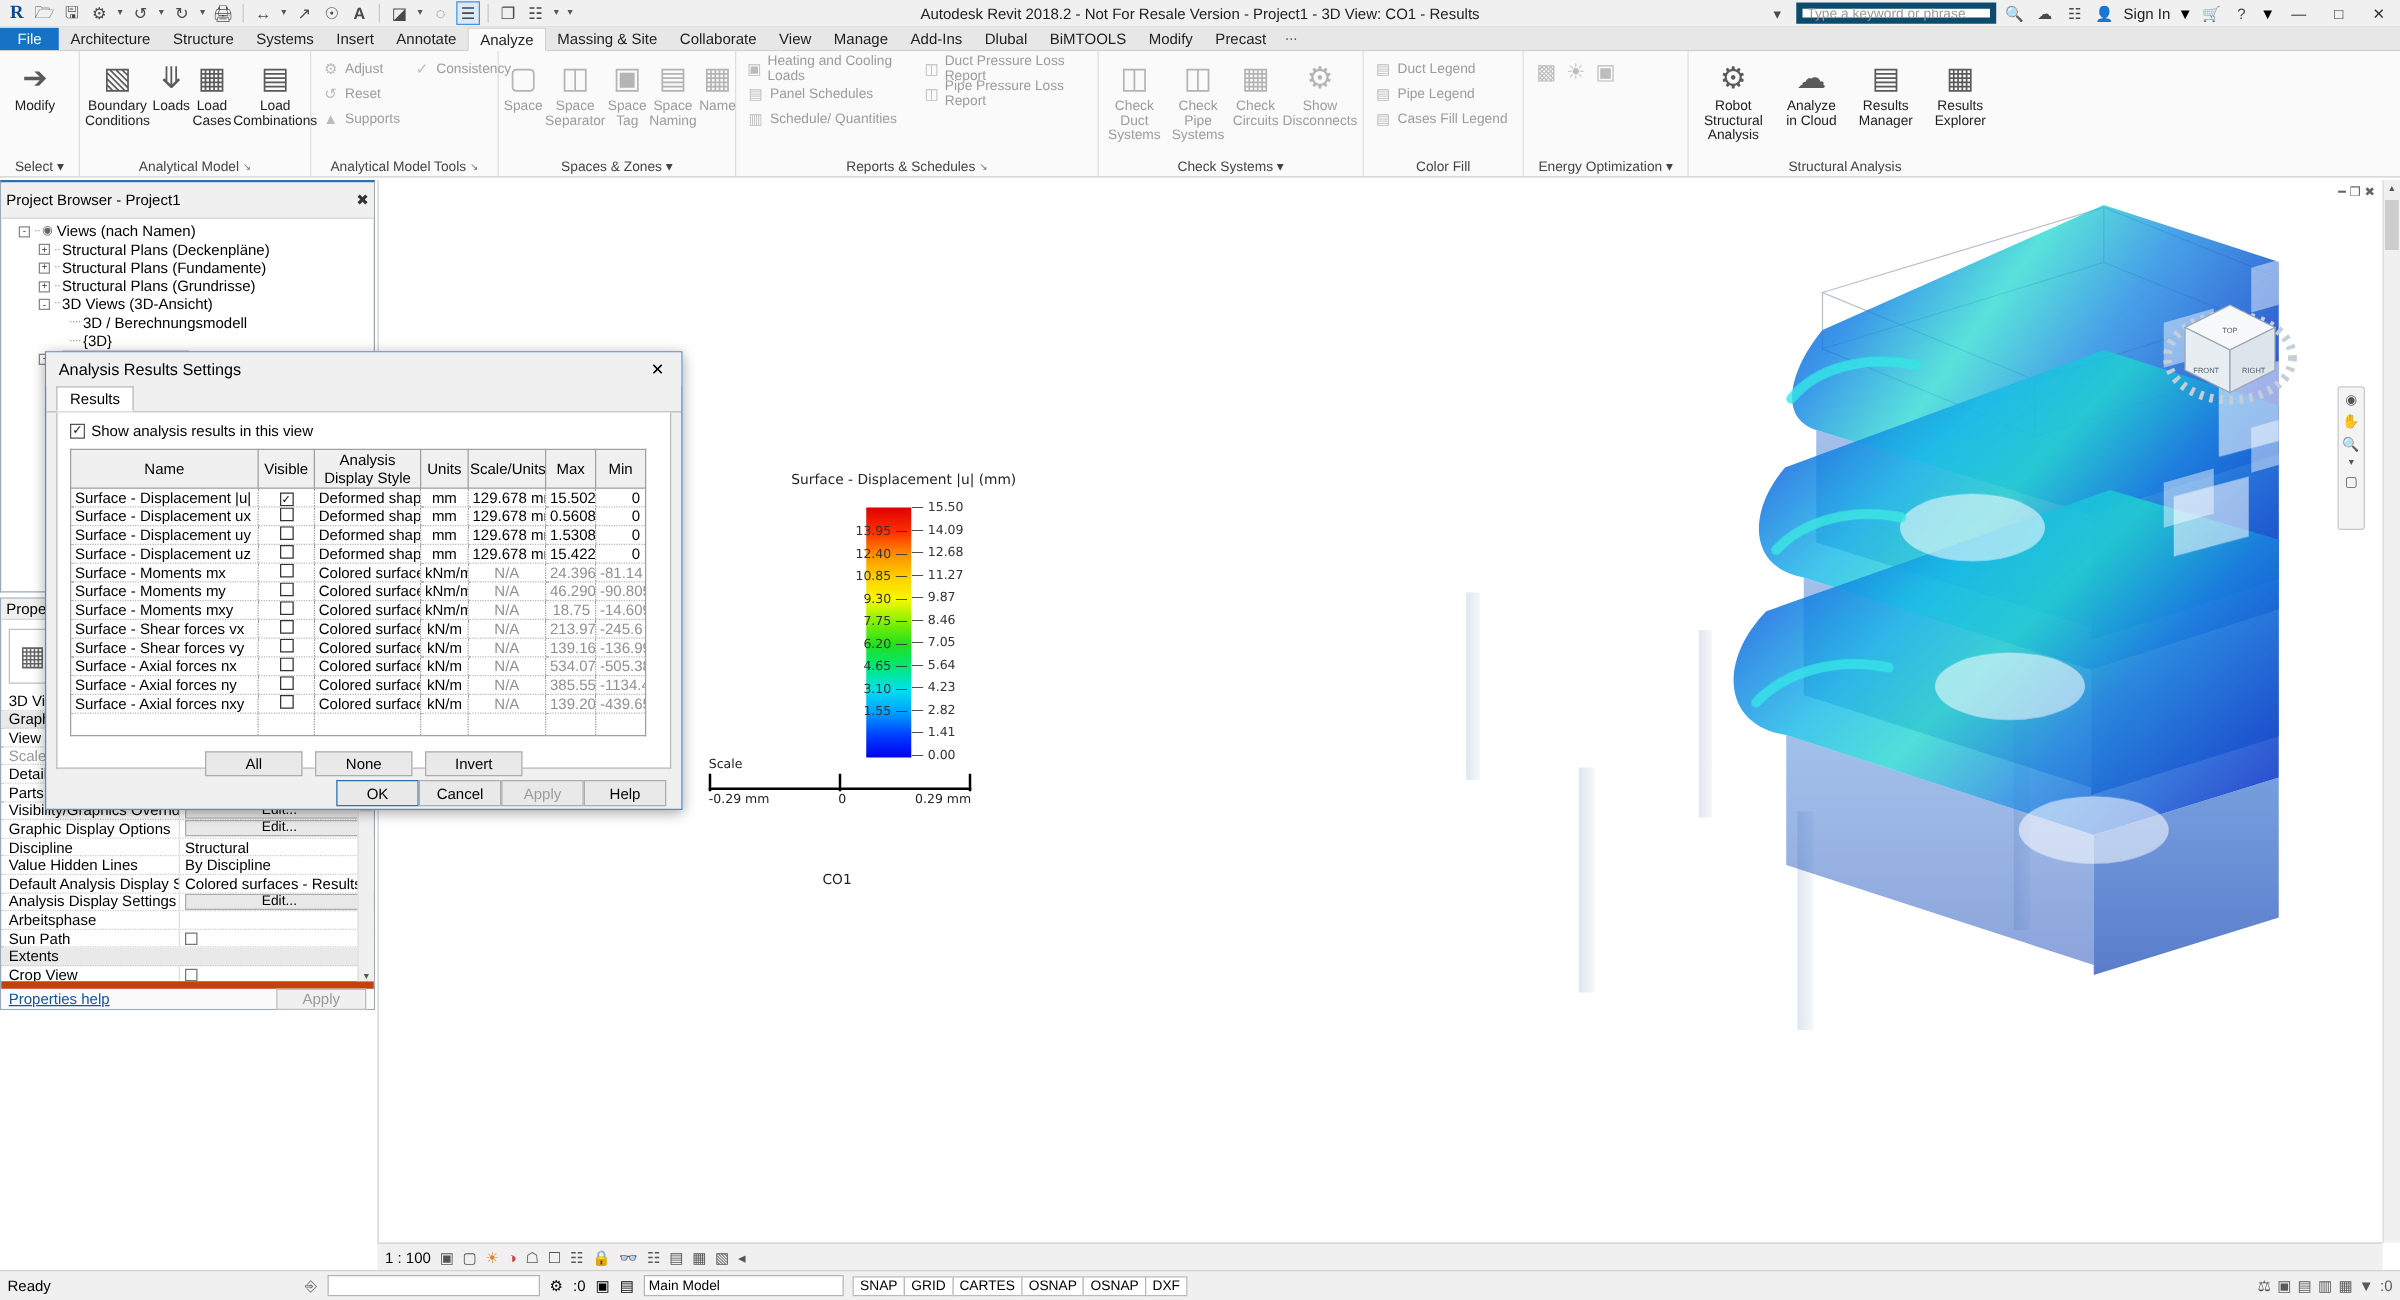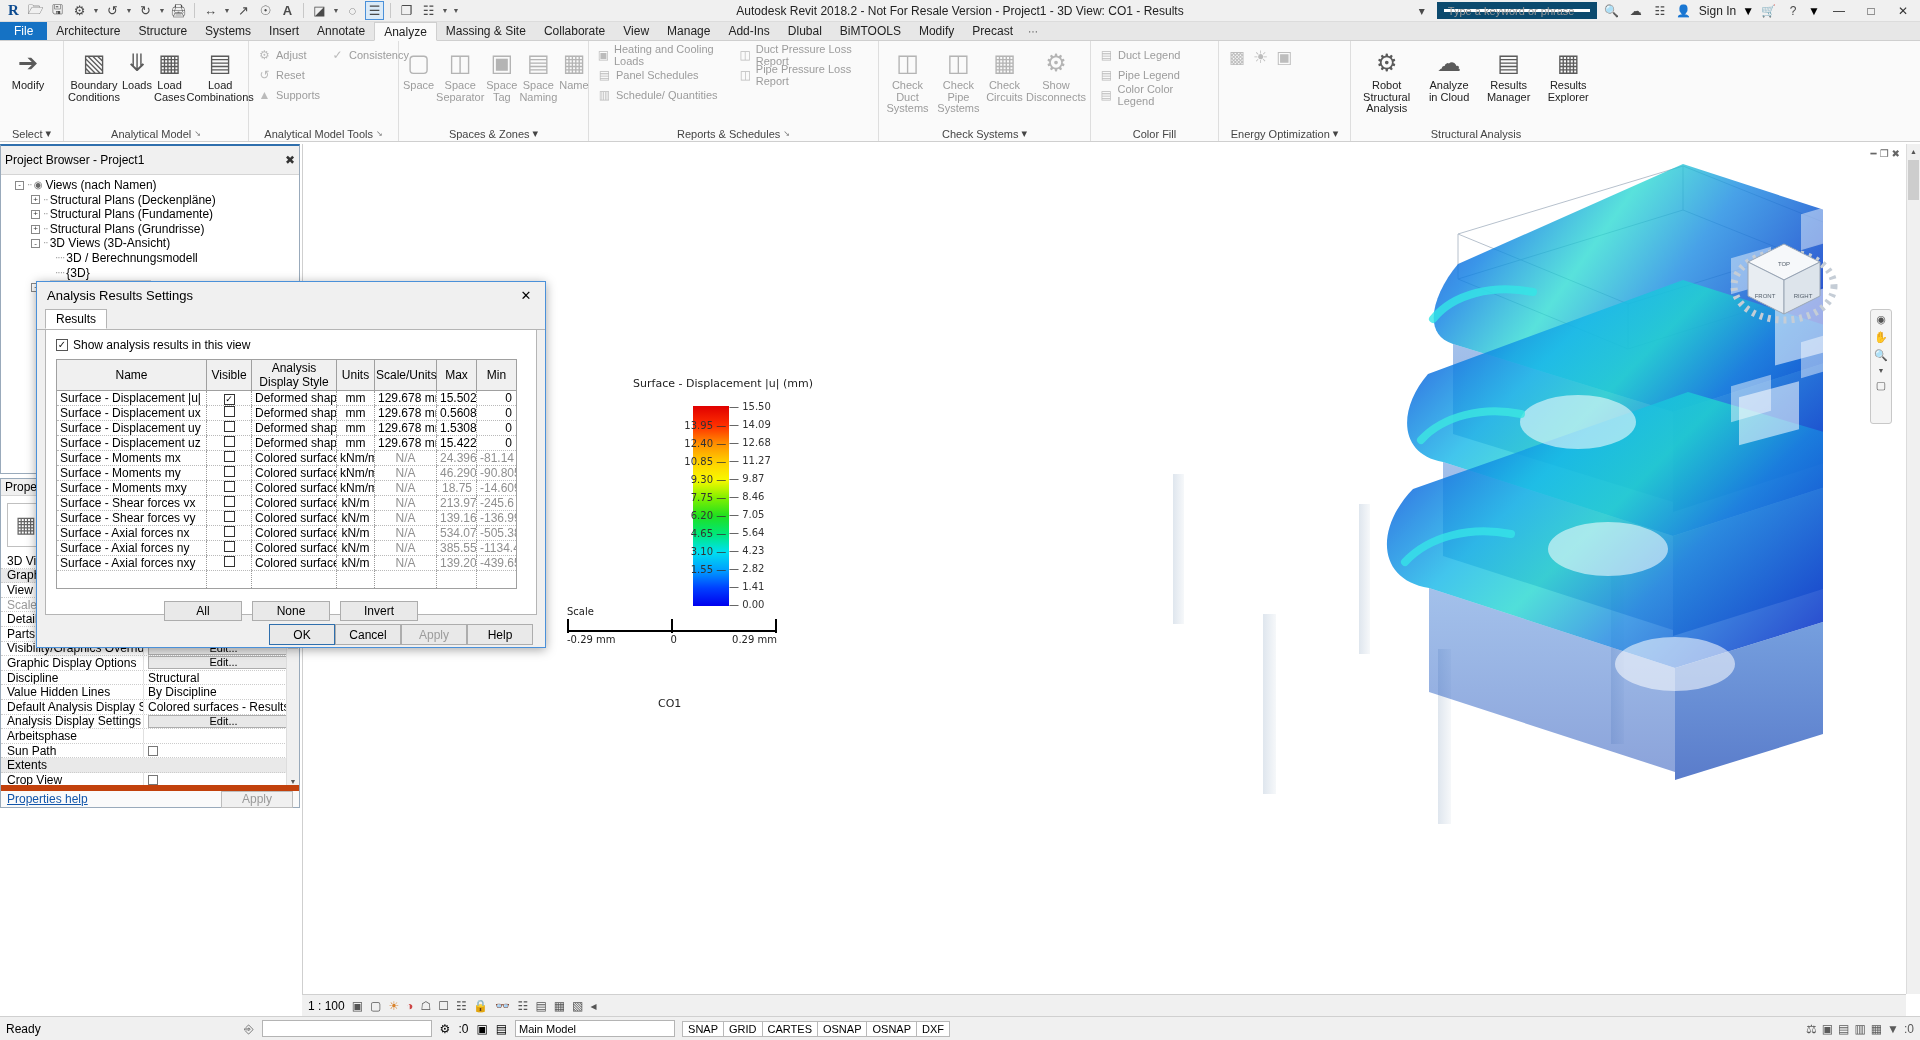--- a/index.html
+++ b/index.html
@@ -30,7 +30,7 @@
   }
   .title-right{ margin-left:auto; display:flex; align-items:center; gap:6px; padding-right:4px; z-index:2;}
   .searchbox{
-    width:160px;height:17px;border:7px solid #0c4a6e;background:#fff;font-size:11px;
+    width:160px;height:17px;border:5px solid #0c4a6e;background:#fff;font-size:11px;
     color:#9a9a9a; padding:0 4px; display:flex; align-items:center;
   }
   .title-right .ico{width:18px;height:18px;display:flex;align-items:center;justify-content:center;font-size:12px;color:#4a4a4a;}

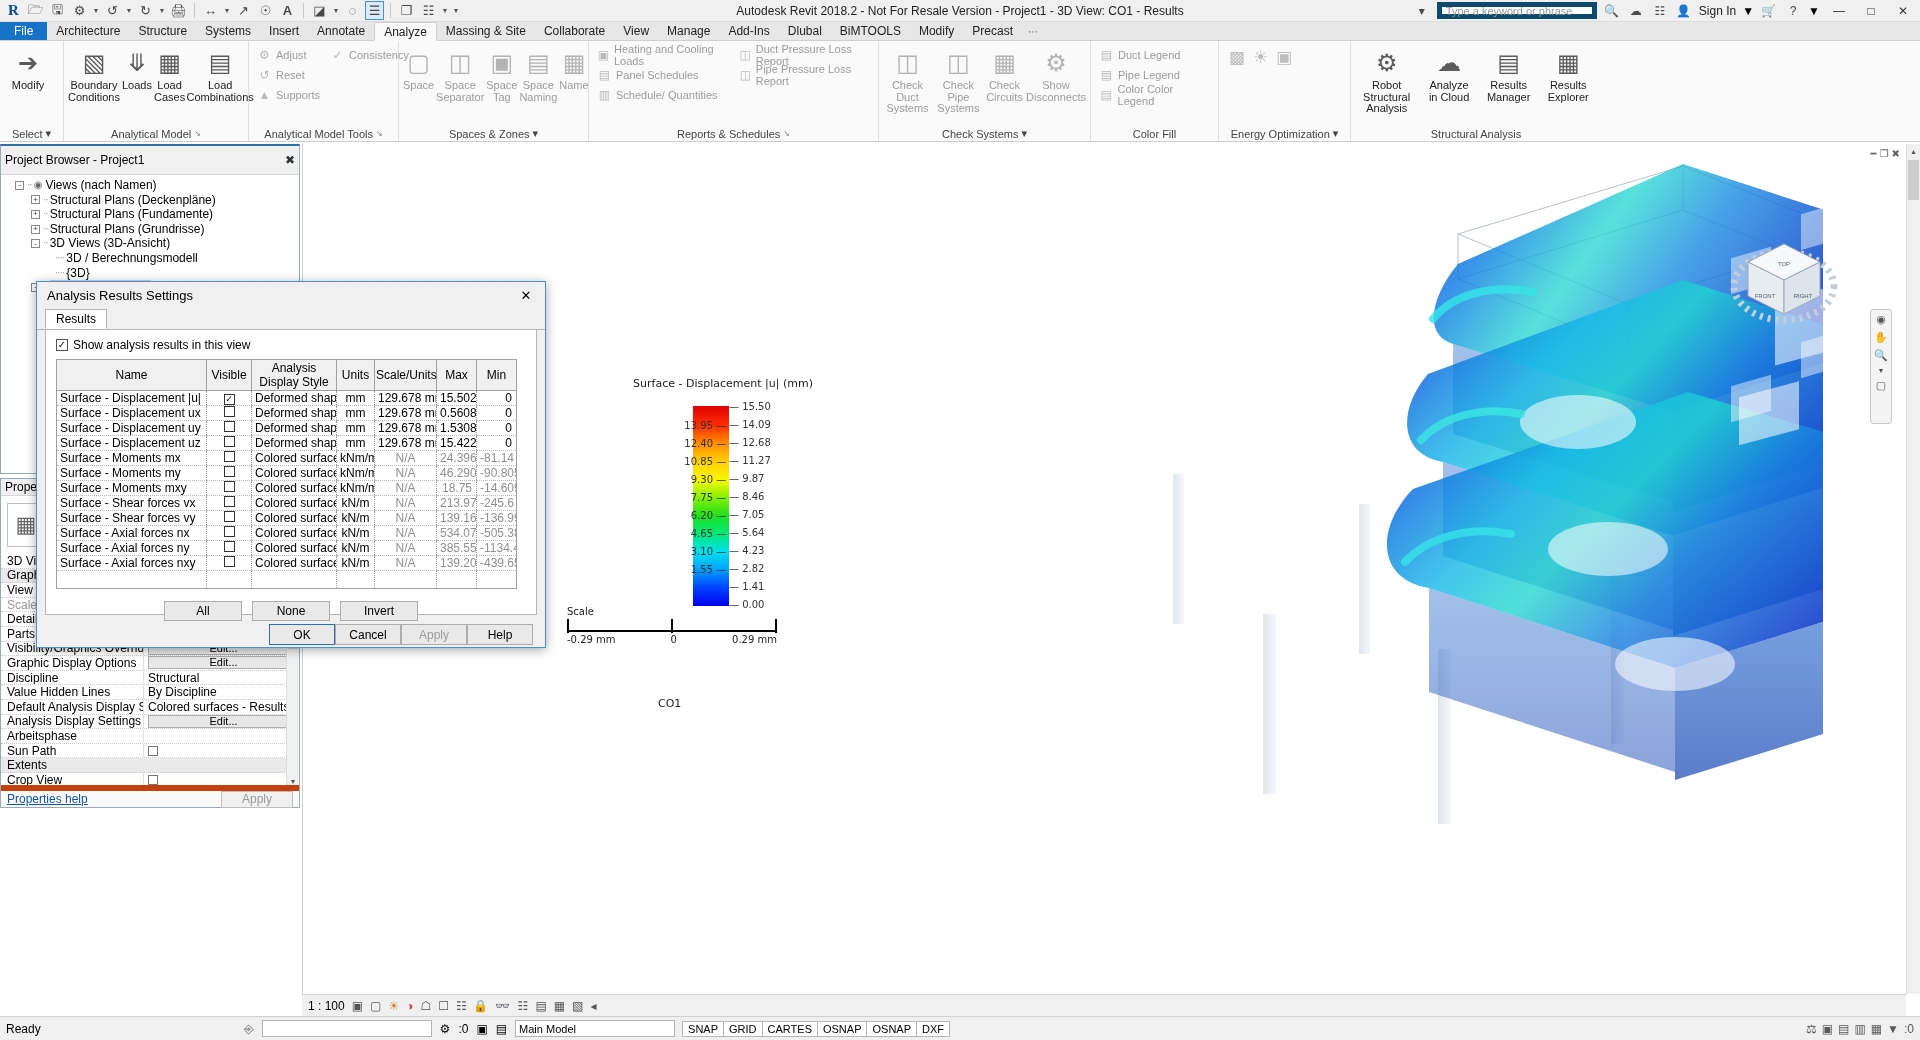--- a/index.html
+++ b/index.html
@@ -448,7 +448,7 @@
           </div>
         <div class="smbtn dis">
             <span class="gl">▤</span>
-            <span>Color Color Legend</span>
+            <span>Cases Fill Legend</span>
           </div>
       </div>
     </div>

